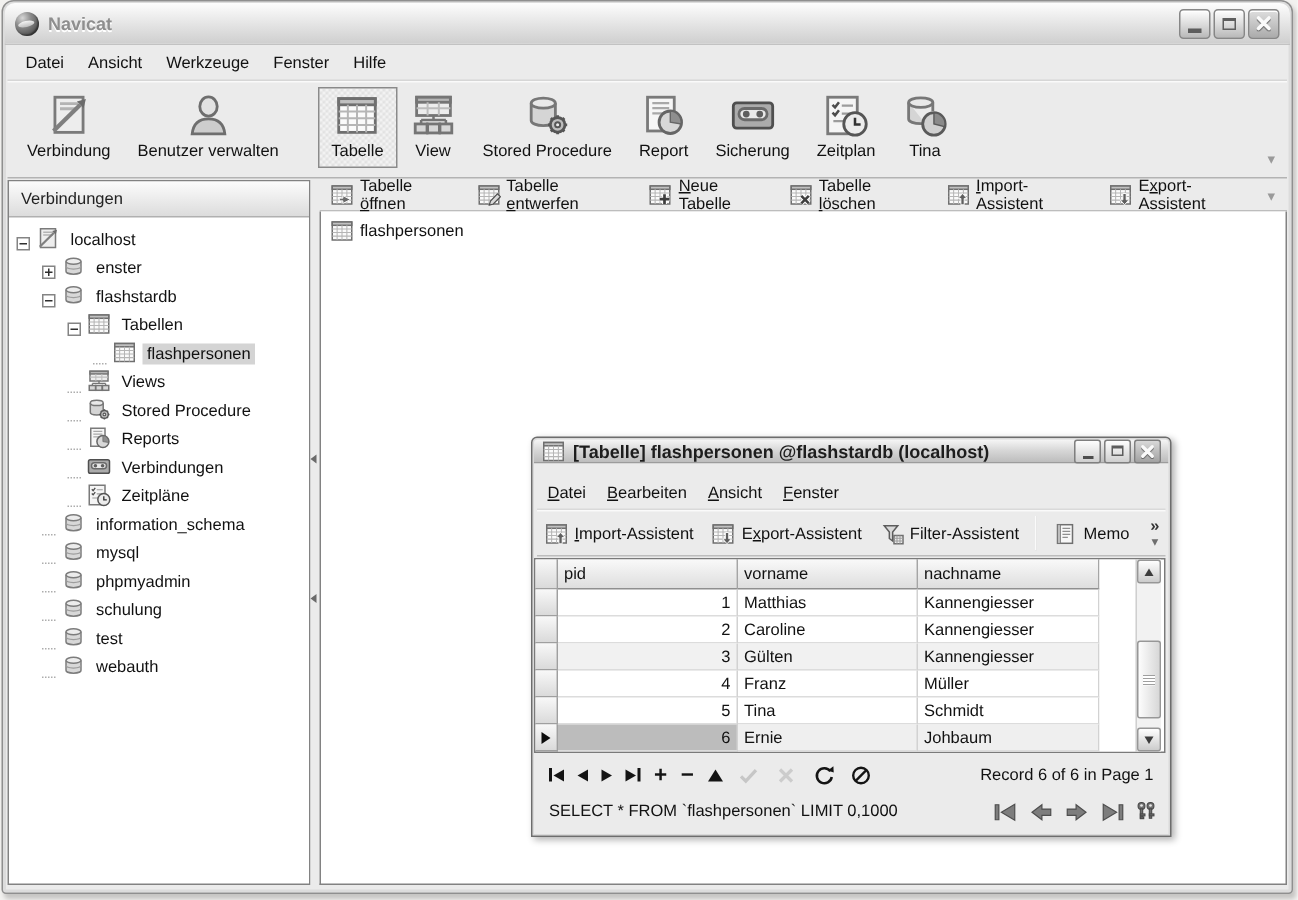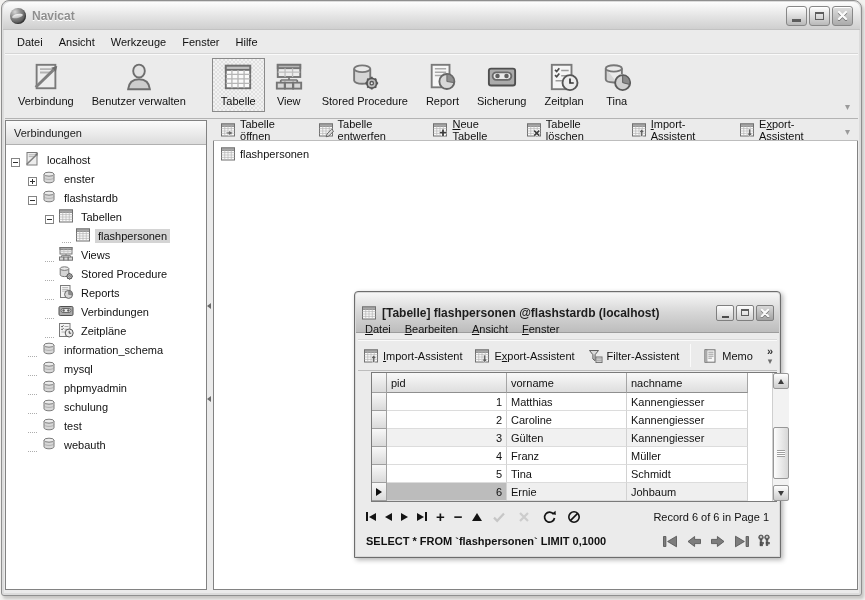--- a/index.html
+++ b/index.html
@@ -75,7 +75,7 @@
   .child{position:absolute;left:352px;top:290px;width:427px;height:267px;background:#ebebeb;
     border:1px solid #6d6d6d;border-radius:4px 4px 0 0;z-index:9;
     box-shadow:2px 2px 5px rgba(0,0,0,.3), inset 0 0 0 1px #d9d9d9;}
-  .cw-title{position:absolute;top:1px;left:1px;right:1px;height:40px;border-radius:3px 3px 0 0;
+  .cw-title{position:absolute;top:1px;left:1px;right:1px;height:16px;border-radius:3px 3px 0 0;
     background:linear-gradient(#f6f6f6,#d6d6d6 50%,#bdbdbd);border-bottom:1px solid #9c9c9c;
     display:flex;align-items:center;gap:5px;padding:0 5px;font-size:12px;font-weight:bold;color:#1d1d1d;}
   .cw-title .title-text2{flex:1;white-space:nowrap;overflow:hidden;}

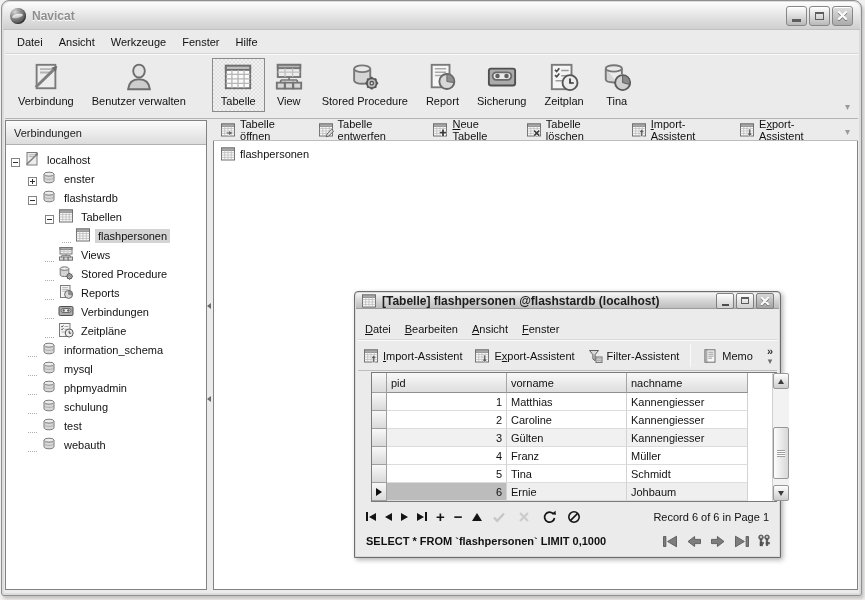--- a/index.html
+++ b/index.html
@@ -96,7 +96,7 @@
   .cw-chevron .chev{font-size:11px;font-weight:bold;}
   .cw-chevron .drop{font-size:9px;color:#6e6e6e;}
   
-  .grid{position:absolute;top:80px;left:16px;right:3px;height:130px;border:1px solid #7a7a7a;
+  .grid{position:absolute;top:80px;left:1px;right:3px;height:130px;border:1px solid #7a7a7a;
     background:#fff;display:flex;font-size:11px;color:#111;}
   .grid-table{width:400px;flex:none;display:flex;flex-direction:column;}
   .g-row{display:flex;height:18px;flex:none;}

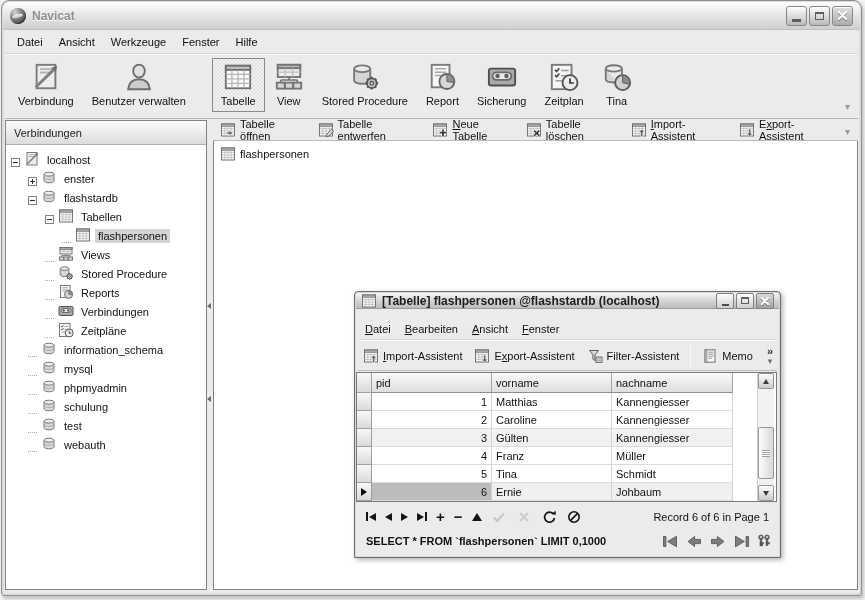--- a/index.html
+++ b/index.html
@@ -131,7 +131,7 @@
   .cw-status{position:absolute;top:211px;left:3px;right:3px;bottom:3px;background:#ebebeb;}
   .st-row1{height:27px;display:flex;align-items:center;gap:9px;padding:0 8px;}
   .rec-text{margin-left:auto;font-size:11px;color:#111;}
-  .st-row2{height:22px;display:flex;align-items:center;padding:0 6px 0 8px;font-size:11px;color:#111;gap:6px;font-weight:bold;}
+  .st-row2{height:22px;display:flex;align-items:center;padding:0 6px 0 8px;font-size:11px;color:#111;gap:6px;}
   .sql-text{flex:1;white-space:nowrap;overflow:hidden;}
   .rni{display:flex;align-items:center;gap:1px;}
   .vbar{width:2px;height:9px;background:#141414;}

